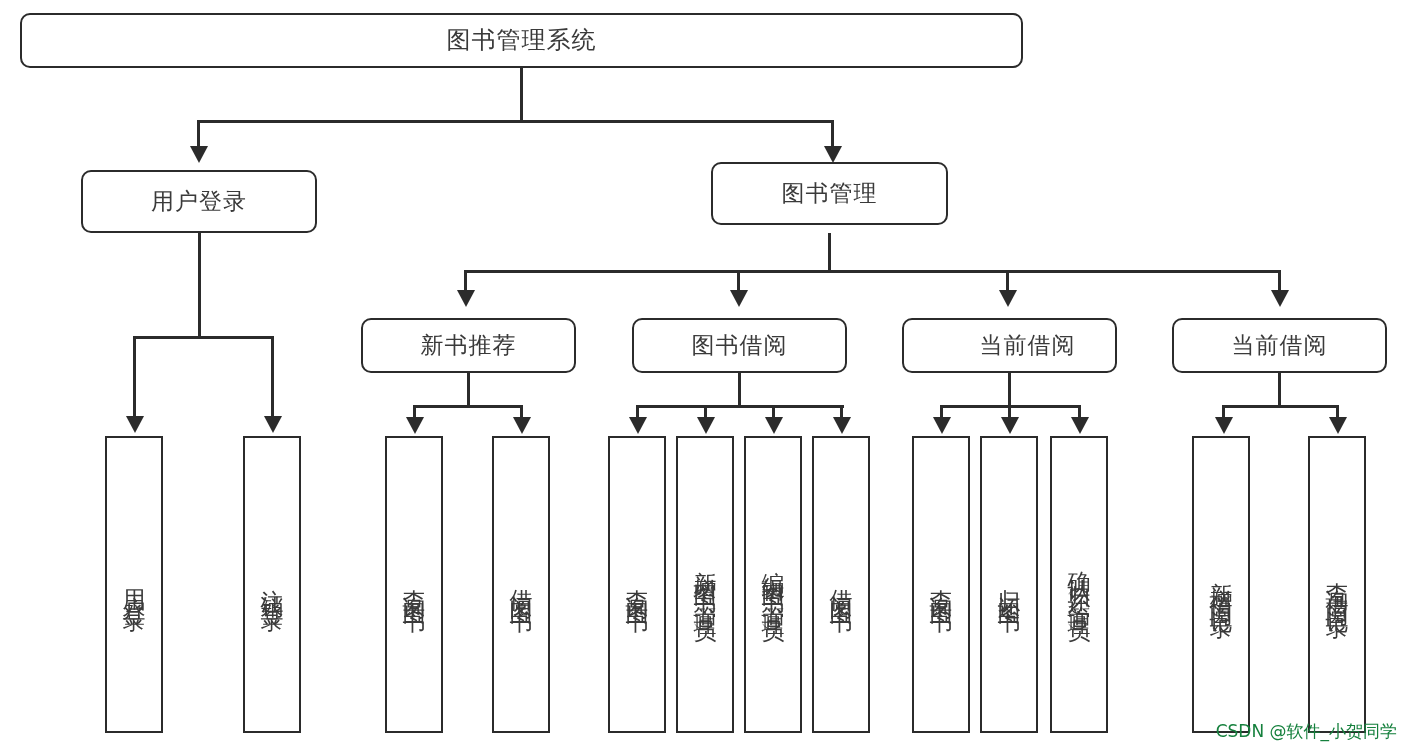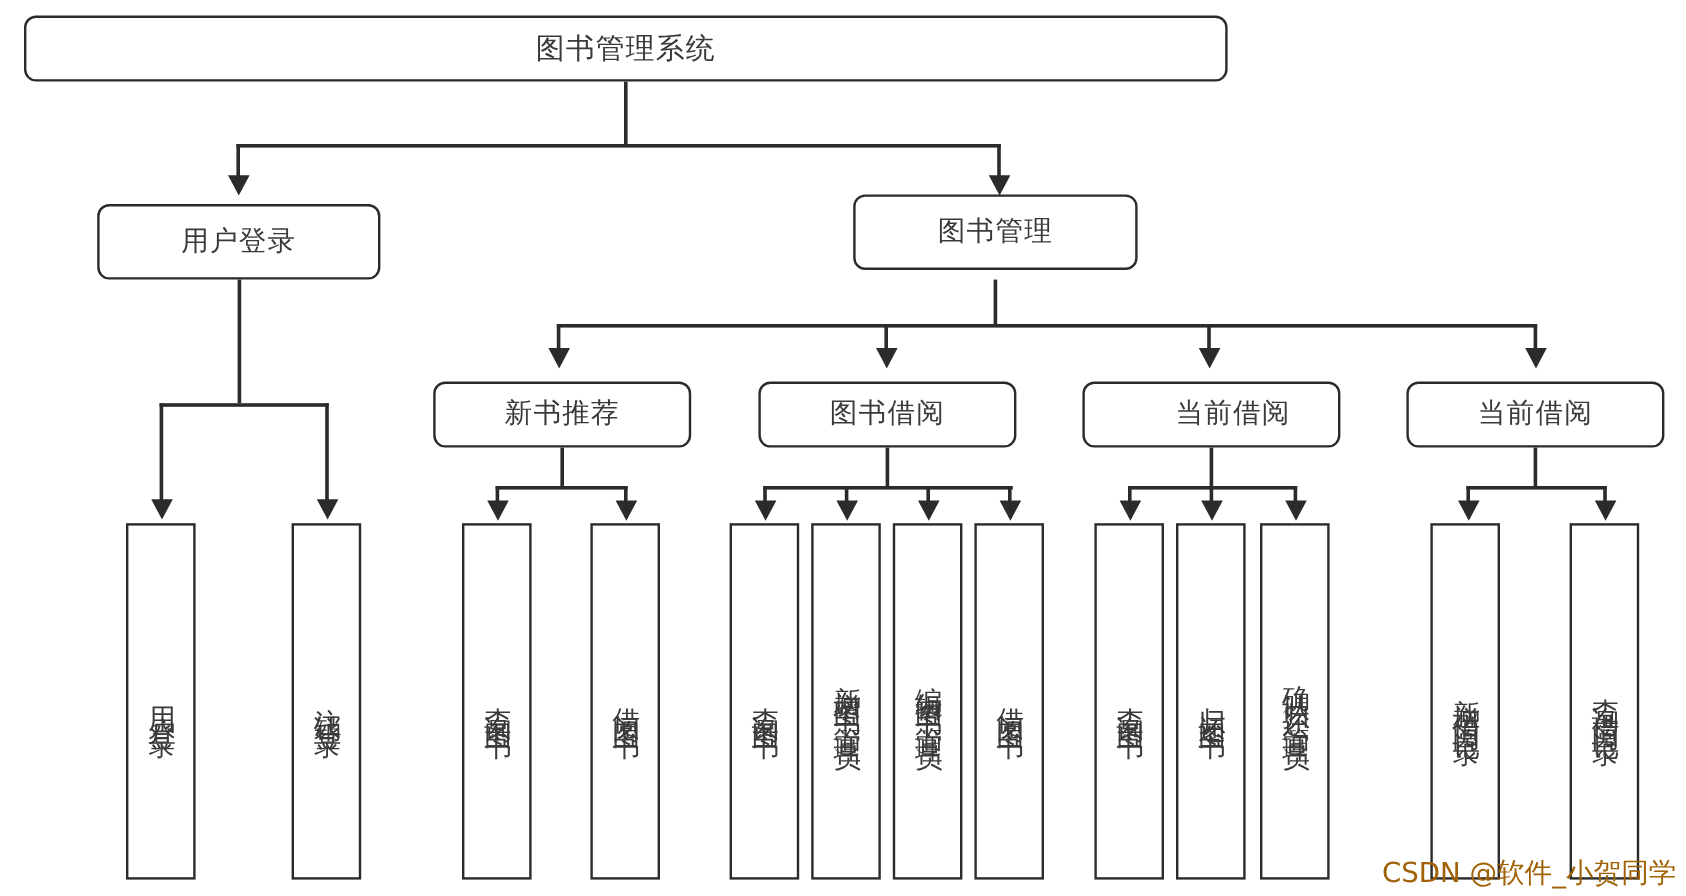--- a/index.html
+++ b/index.html
@@ -78,8 +78,8 @@
     position: absolute;
     right: 8px;
     bottom: 4px;
-    font-size: 23px;
-    color: #a16207;
+    font-size: 17px;
+    color: #15803d;
     white-space: nowrap;
     font-family: "DejaVu Sans", "Liberation Sans", sans-serif;
   }

